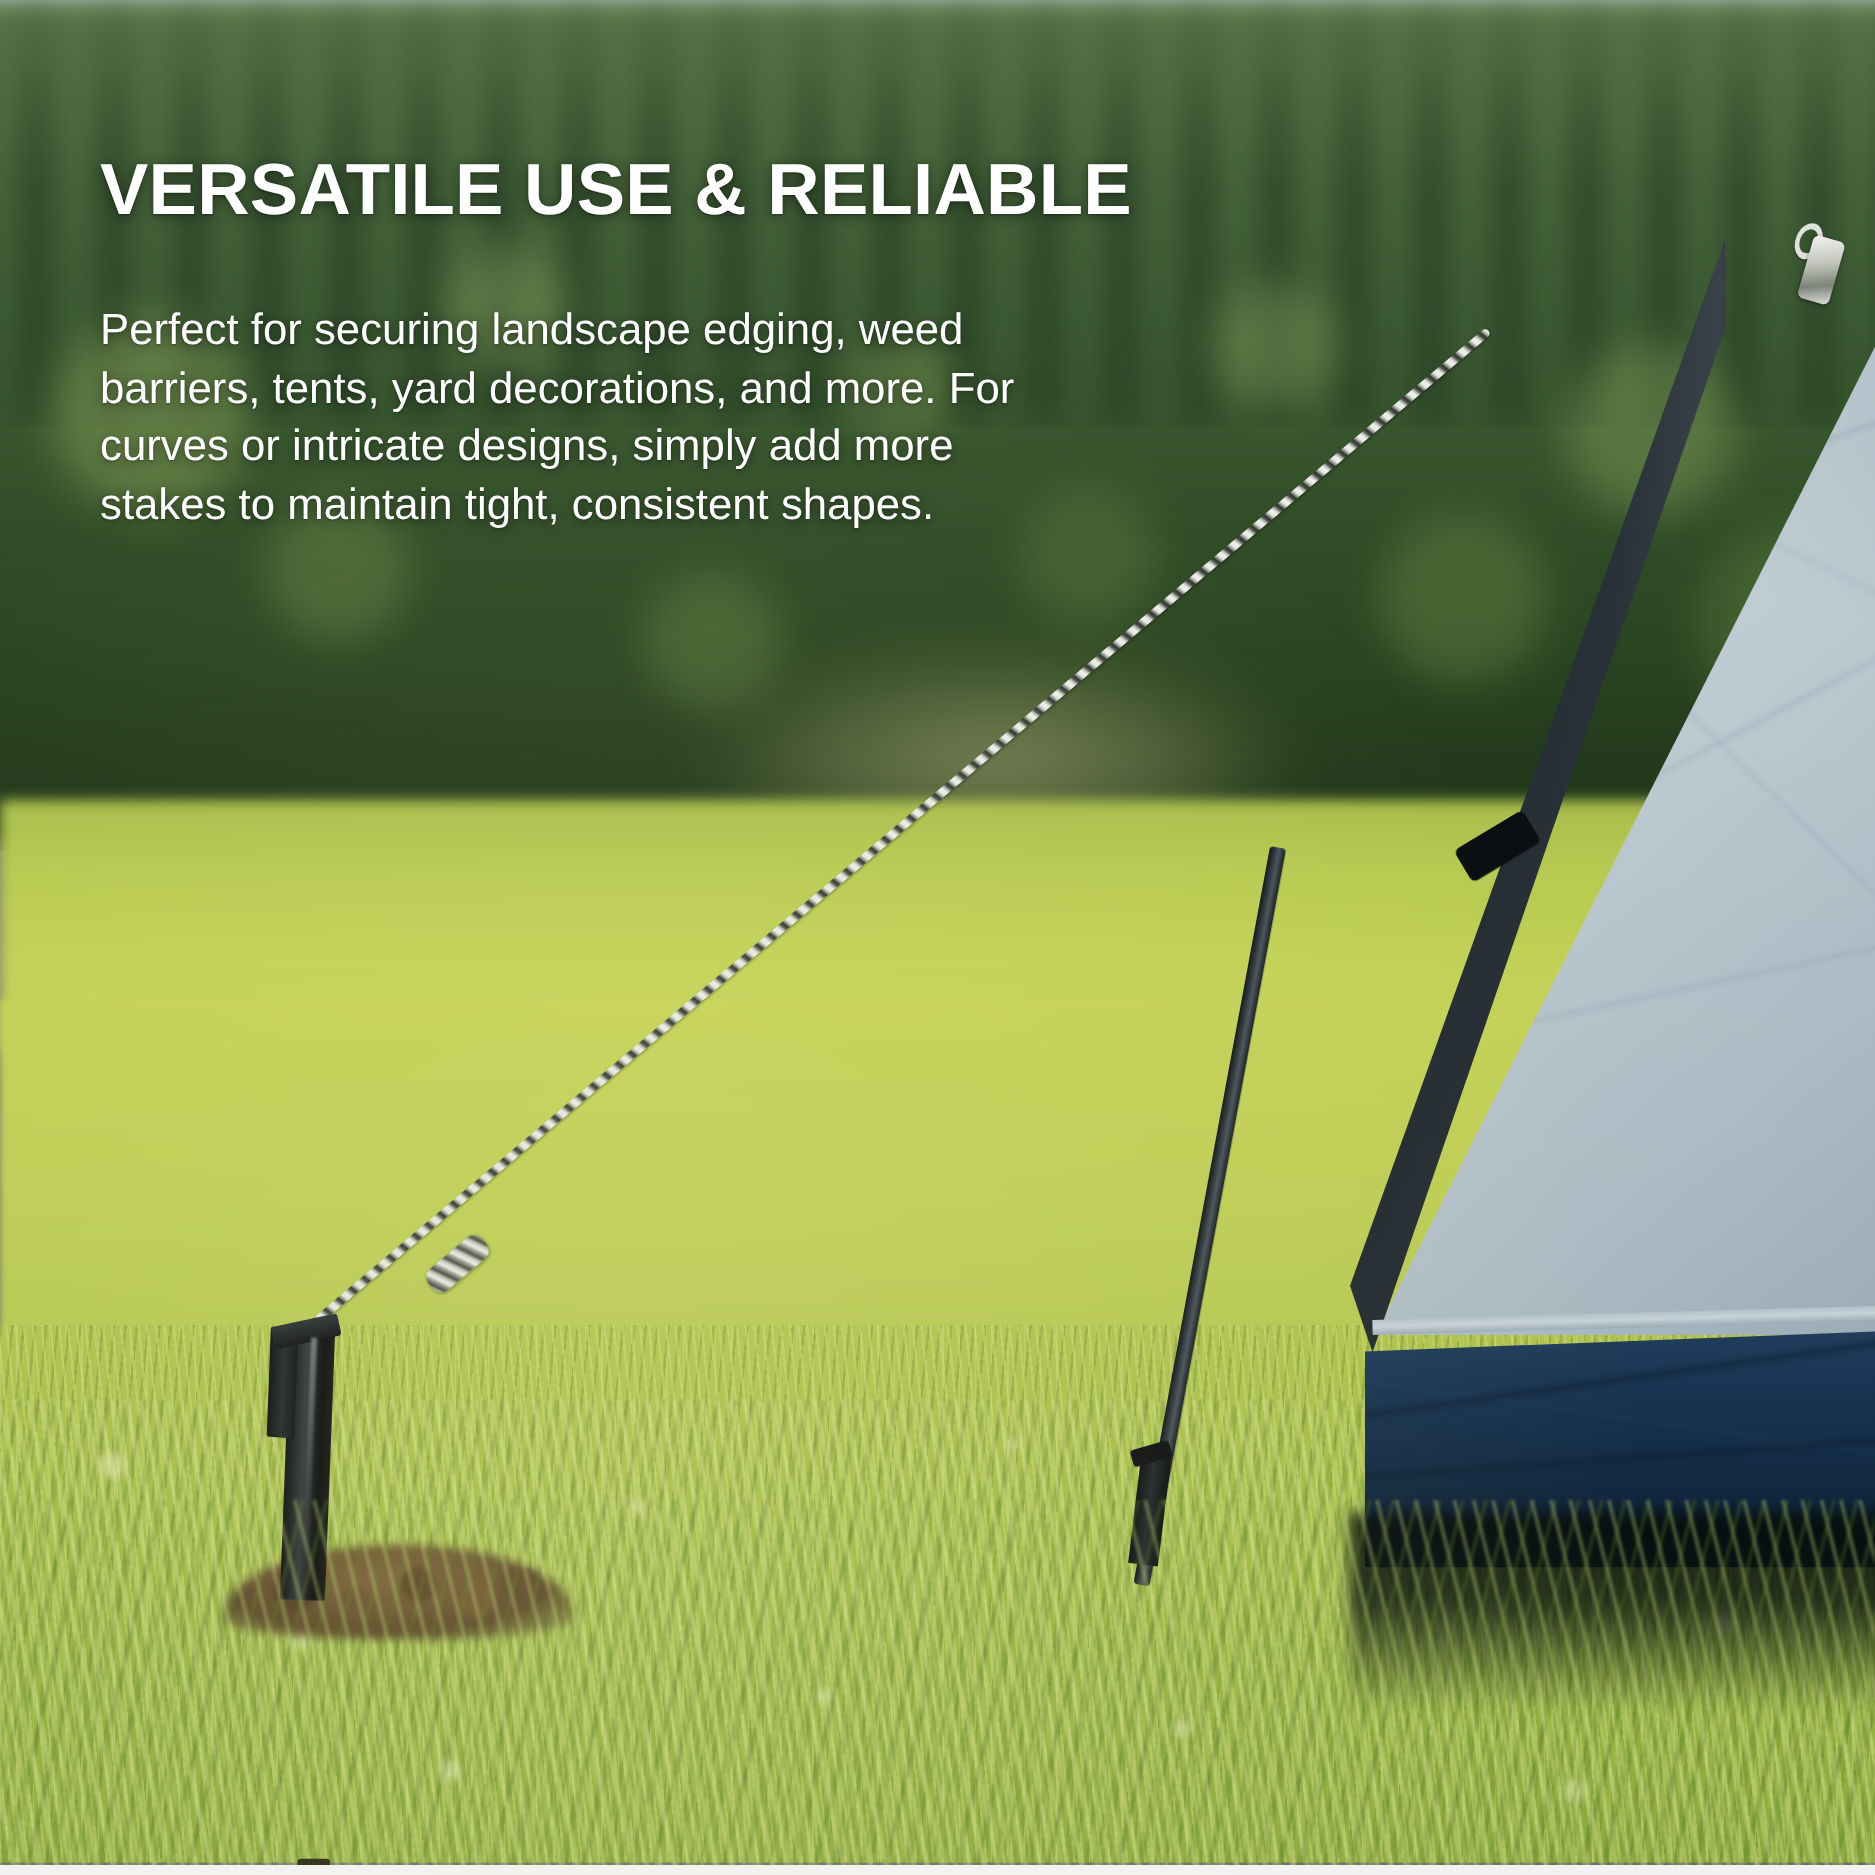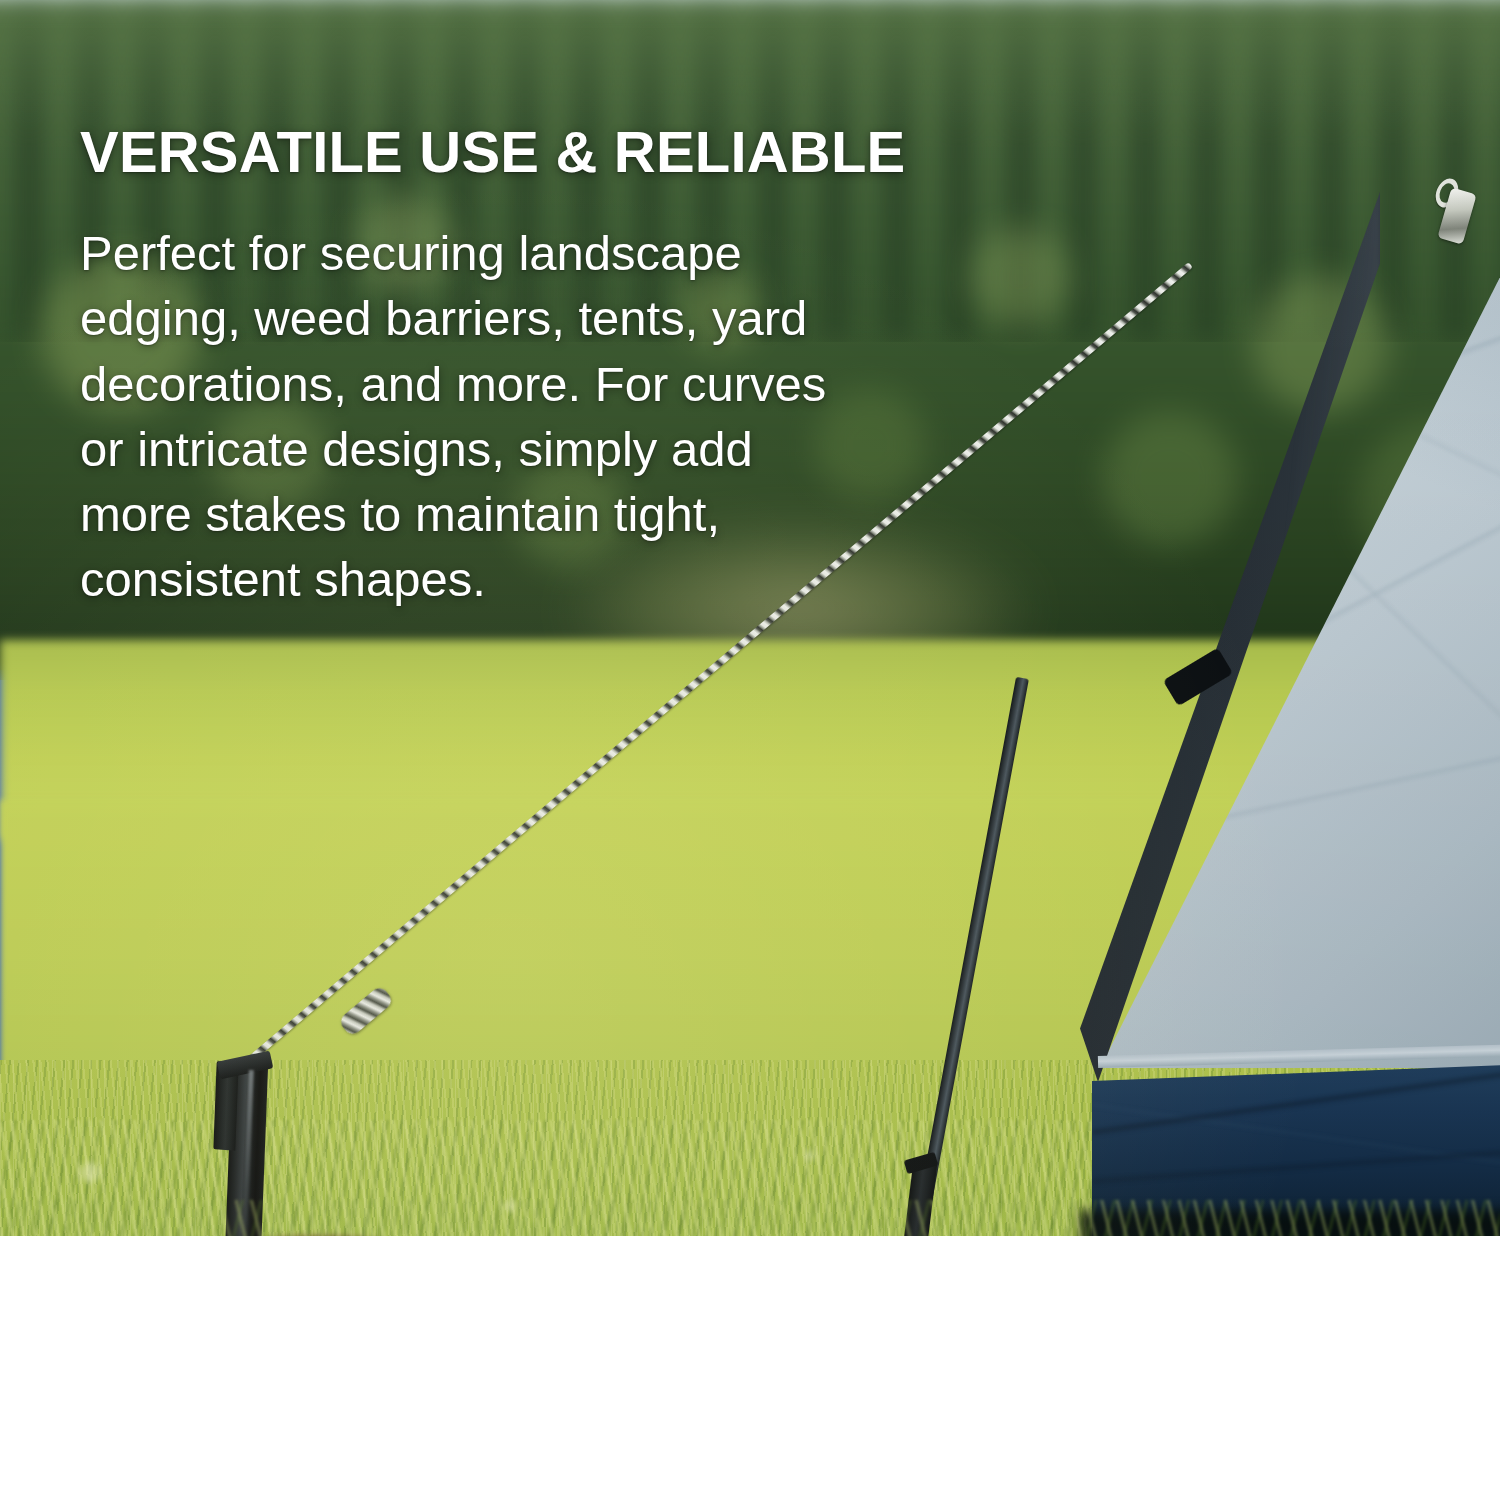--- a/index.html
+++ b/index.html
@@ -14,9 +14,9 @@
   
   .stage {
     position:relative;
-    width:1500px; height:1236px;
+    width:1500px; height:1500px;
     overflow:hidden;
-    background:#1d4ed8;
+    background:#737373;
   }
 
   

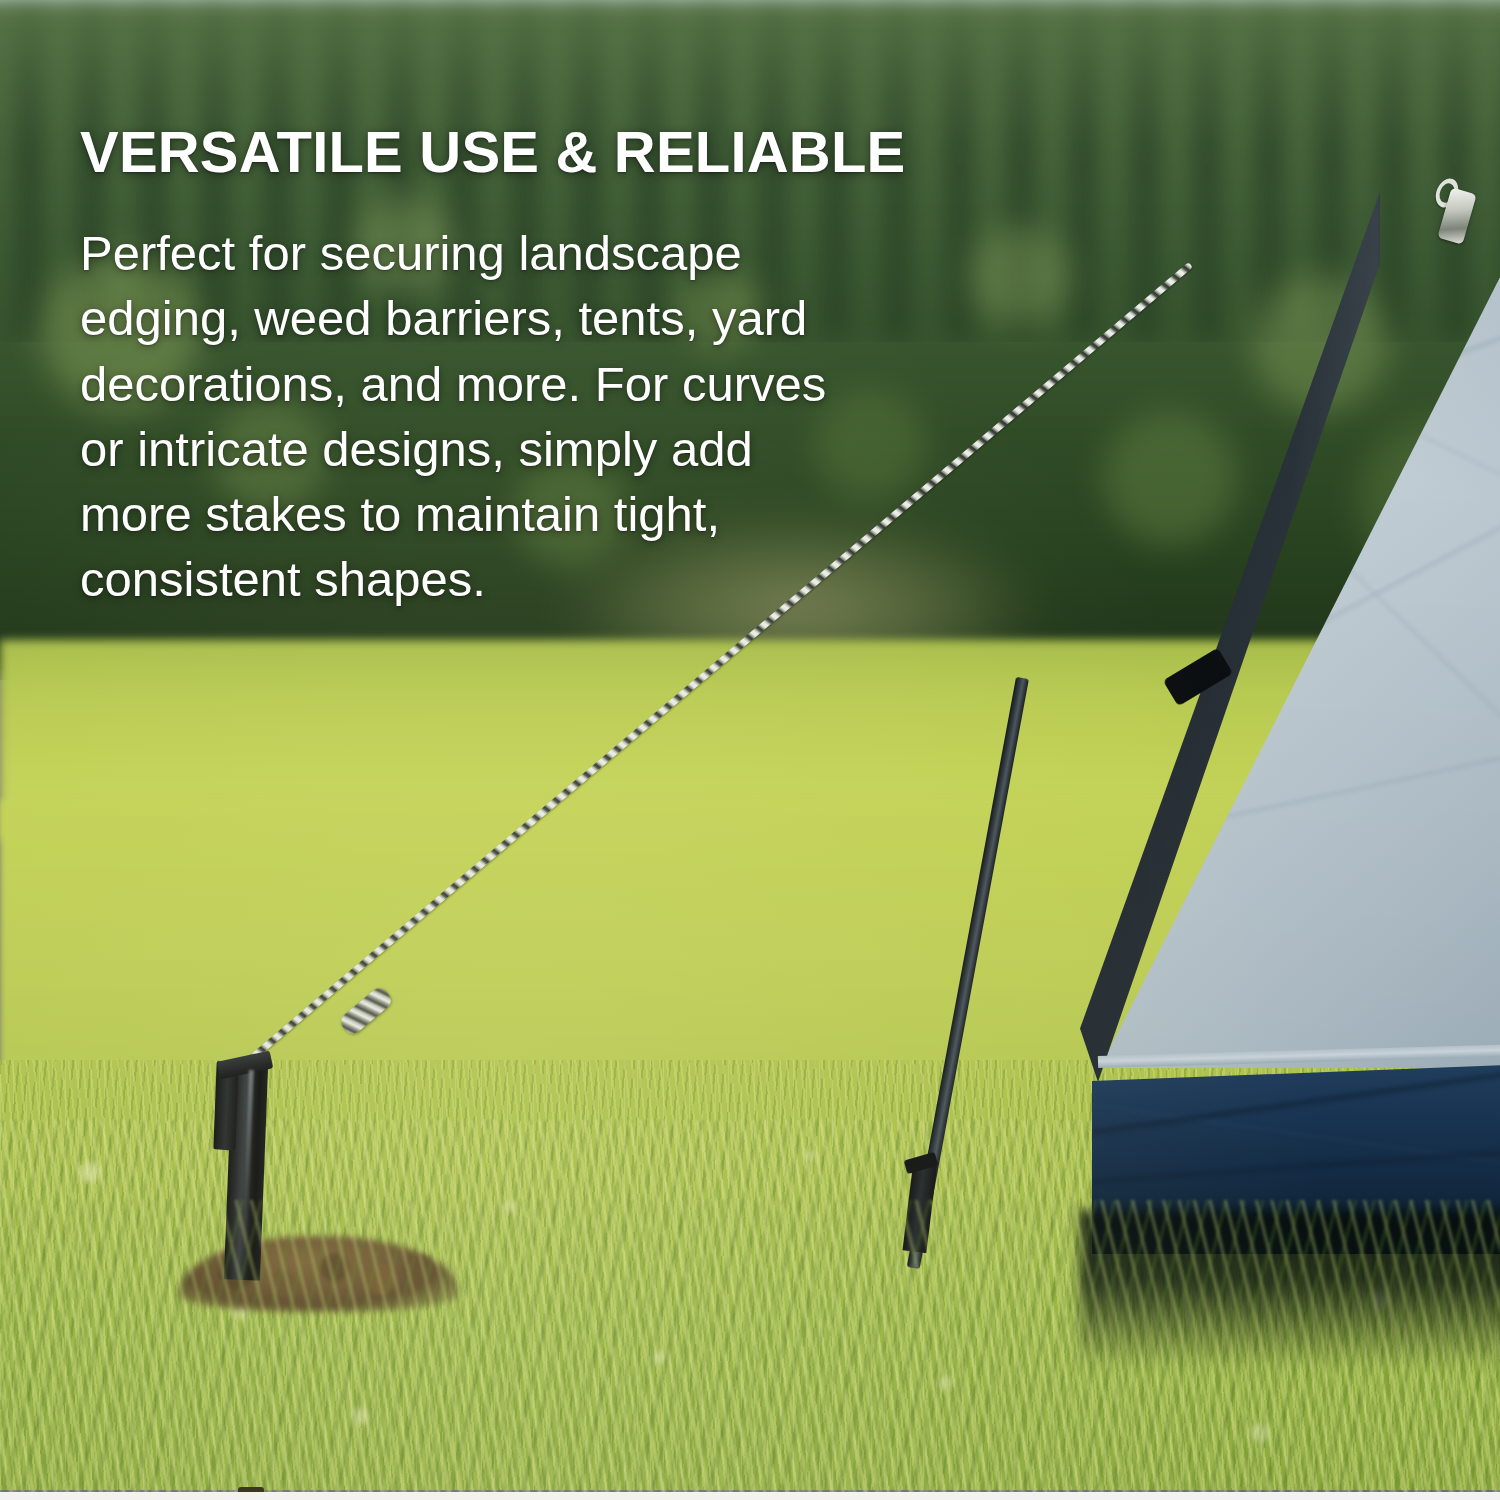--- a/index.html
+++ b/index.html
@@ -399,8 +399,8 @@
   }
   .headline .hl-line { display:block; }
   .body-copy {
-    margin-top:36px;
-    font-size:49px;
+    margin-top:56px;
+    font-size:35px;
     font-weight:400;
     line-height:1.33;
     color:#ffffff;

